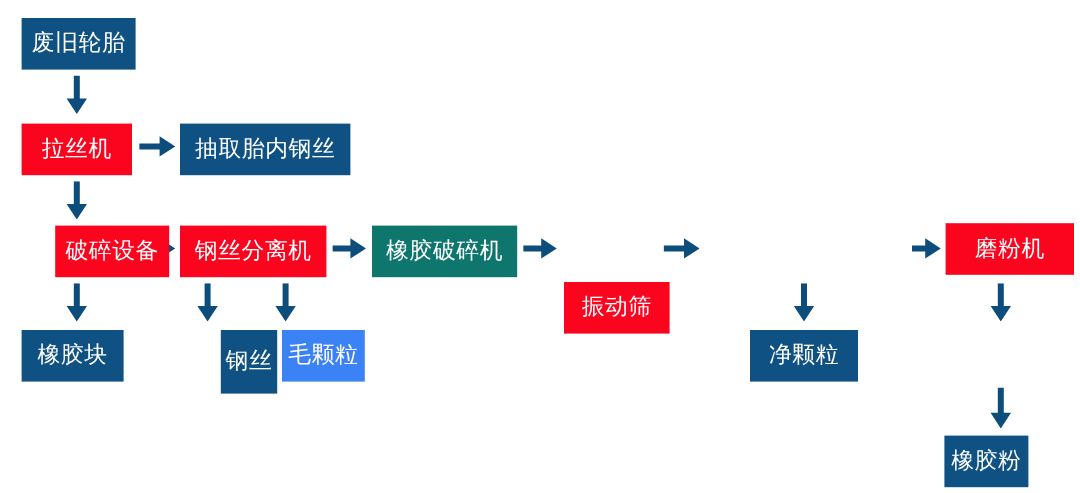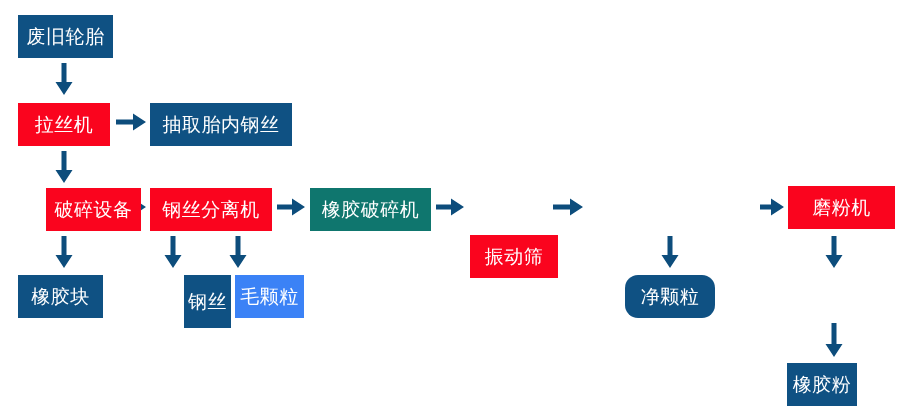--- a/index.html
+++ b/index.html
@@ -149,7 +149,7 @@
     <div class="node blue" style="left: 203px; top: 275px; width: 69px; height: 43px; background: #3b82f6; color: rgb(255, 255, 255); margin-left: 32px;">
       <span>毛颗粒</span>
     </div>
-    <div class="node blue" style="left: 625px; top: 275px; width: 90px; height: 43px; background: rgb(15, 81, 131); color: rgb(255, 255, 255); border-radius: 13px;">
+    <div class="node blue" style="left: 625px; top: 275px; width: 90px; height: 43px; background: rgb(15, 81, 131); color: rgb(255, 255, 255);">
       <span>净颗粒</span>
     </div>
     <div class="node blue" style="left: 787px; top: 363px; width: 70px; height: 43px; background: rgb(15, 81, 131); color: rgb(255, 255, 255);">

